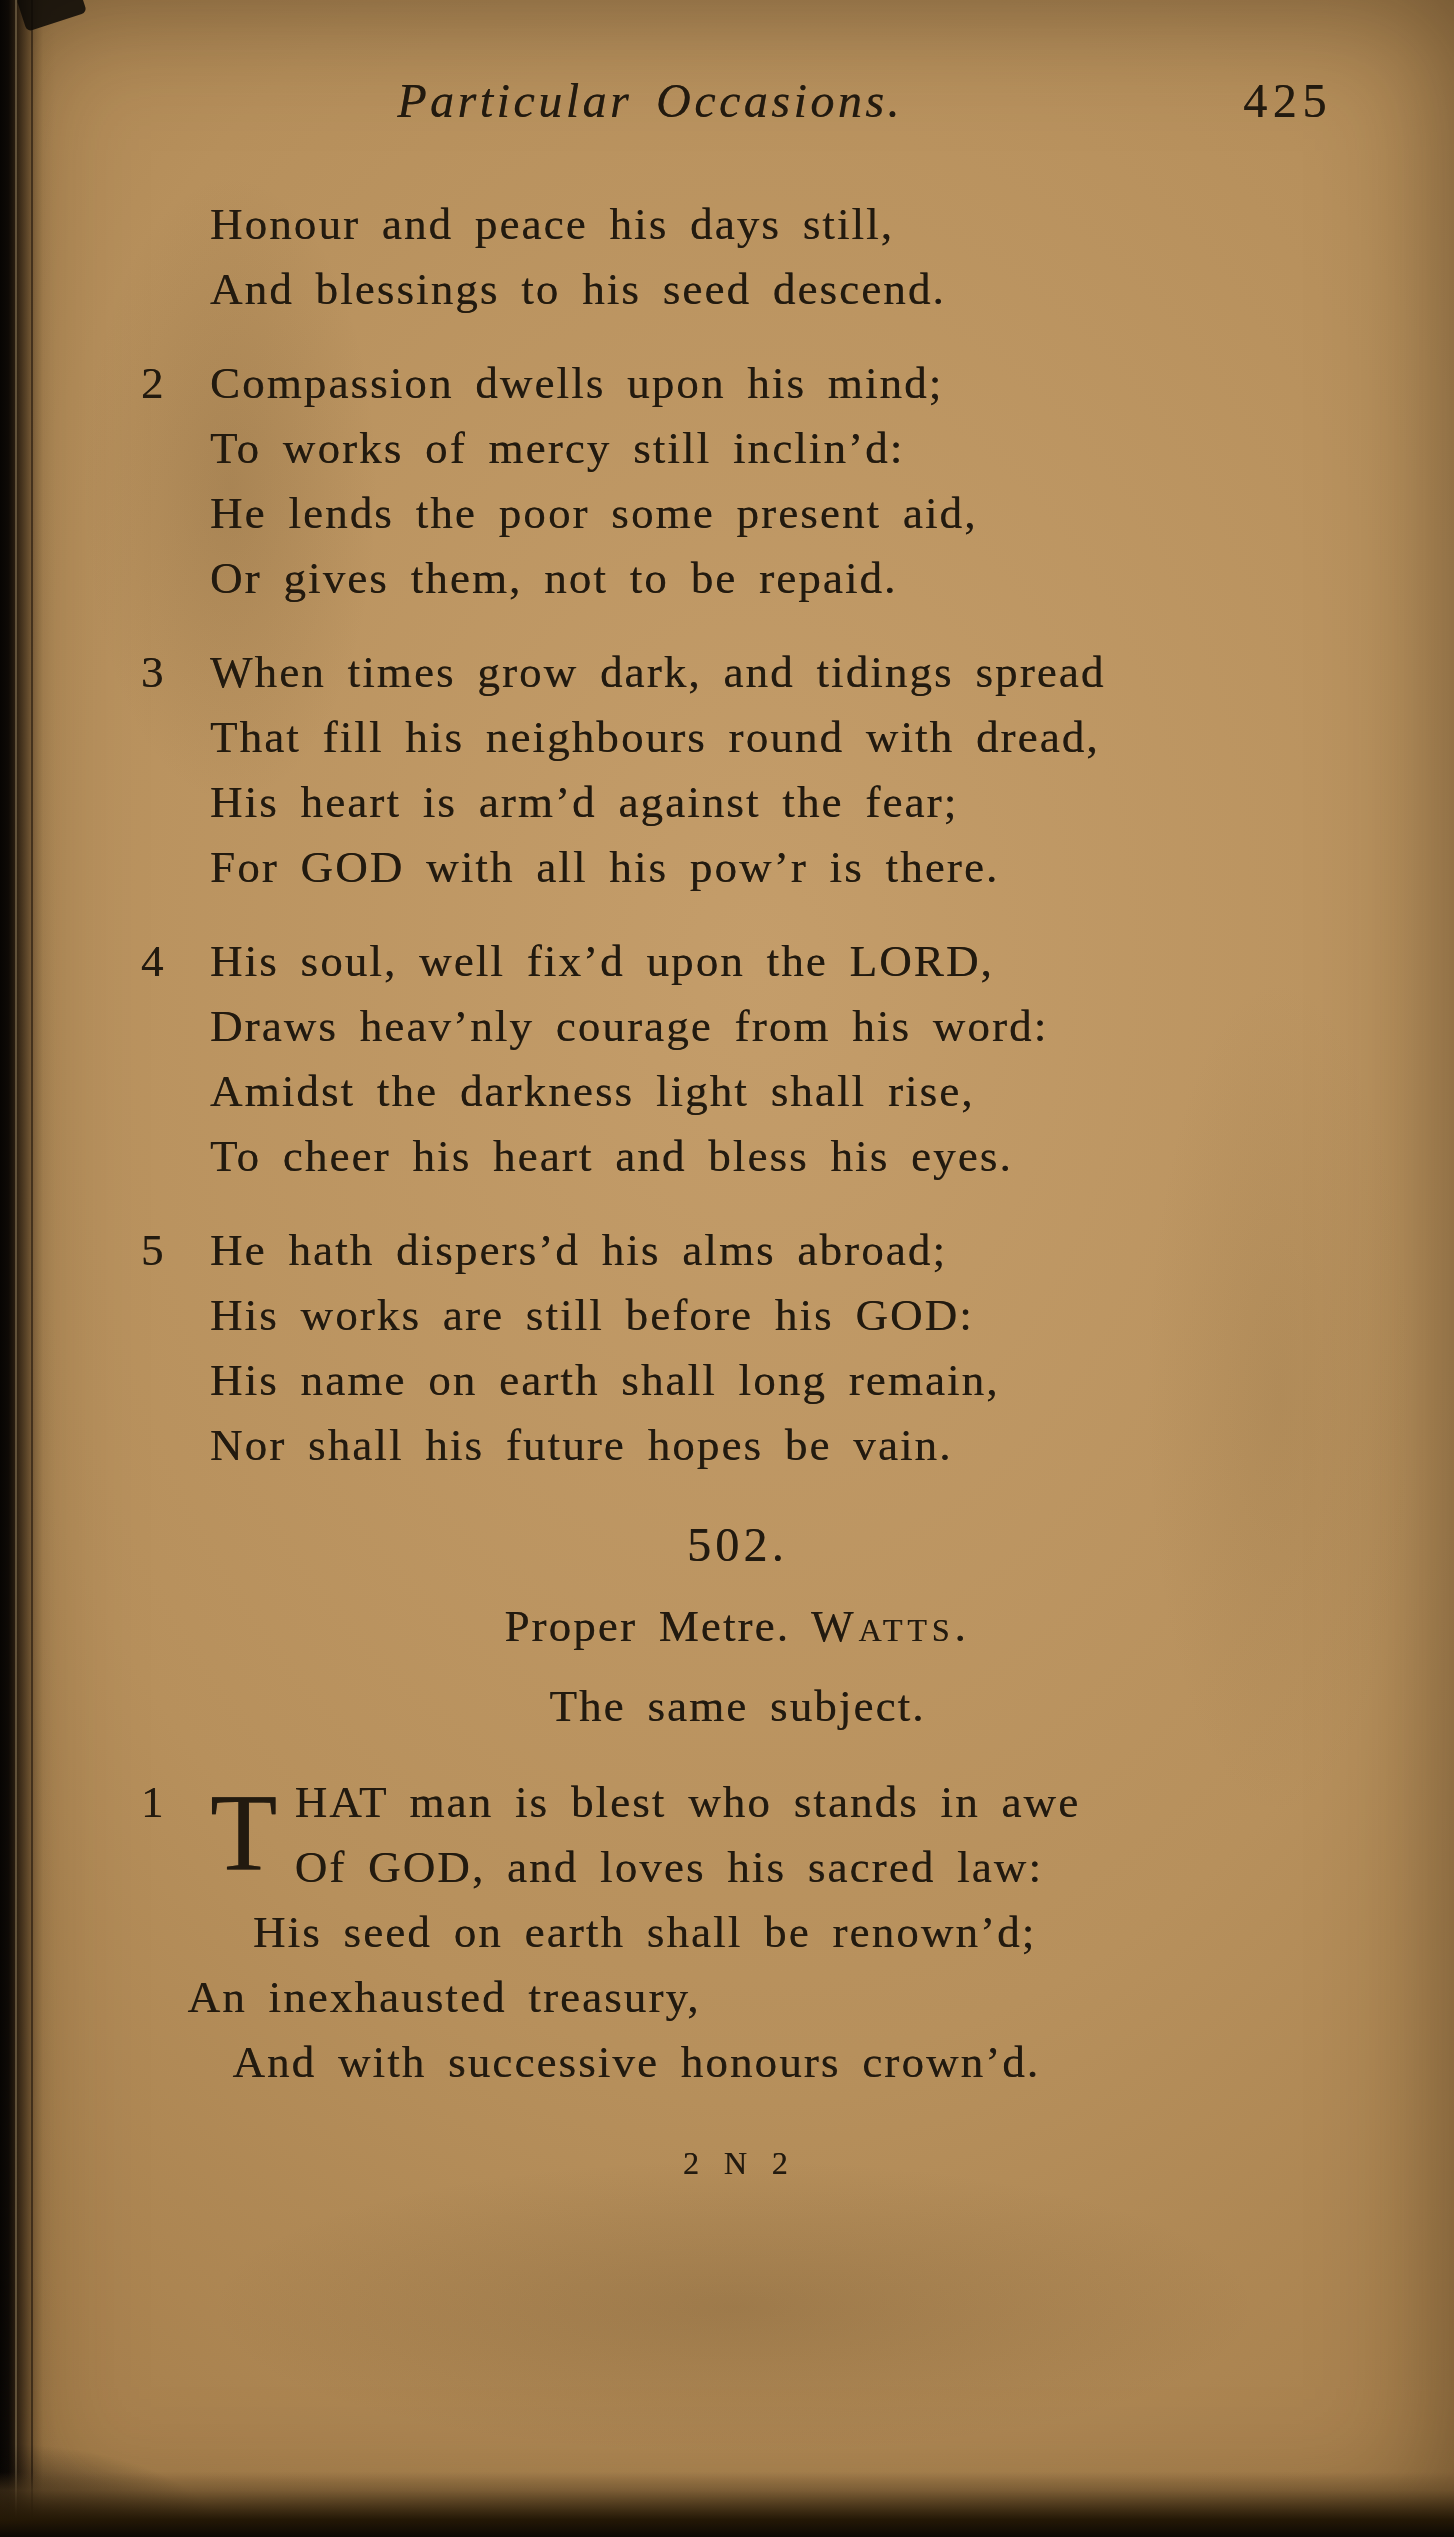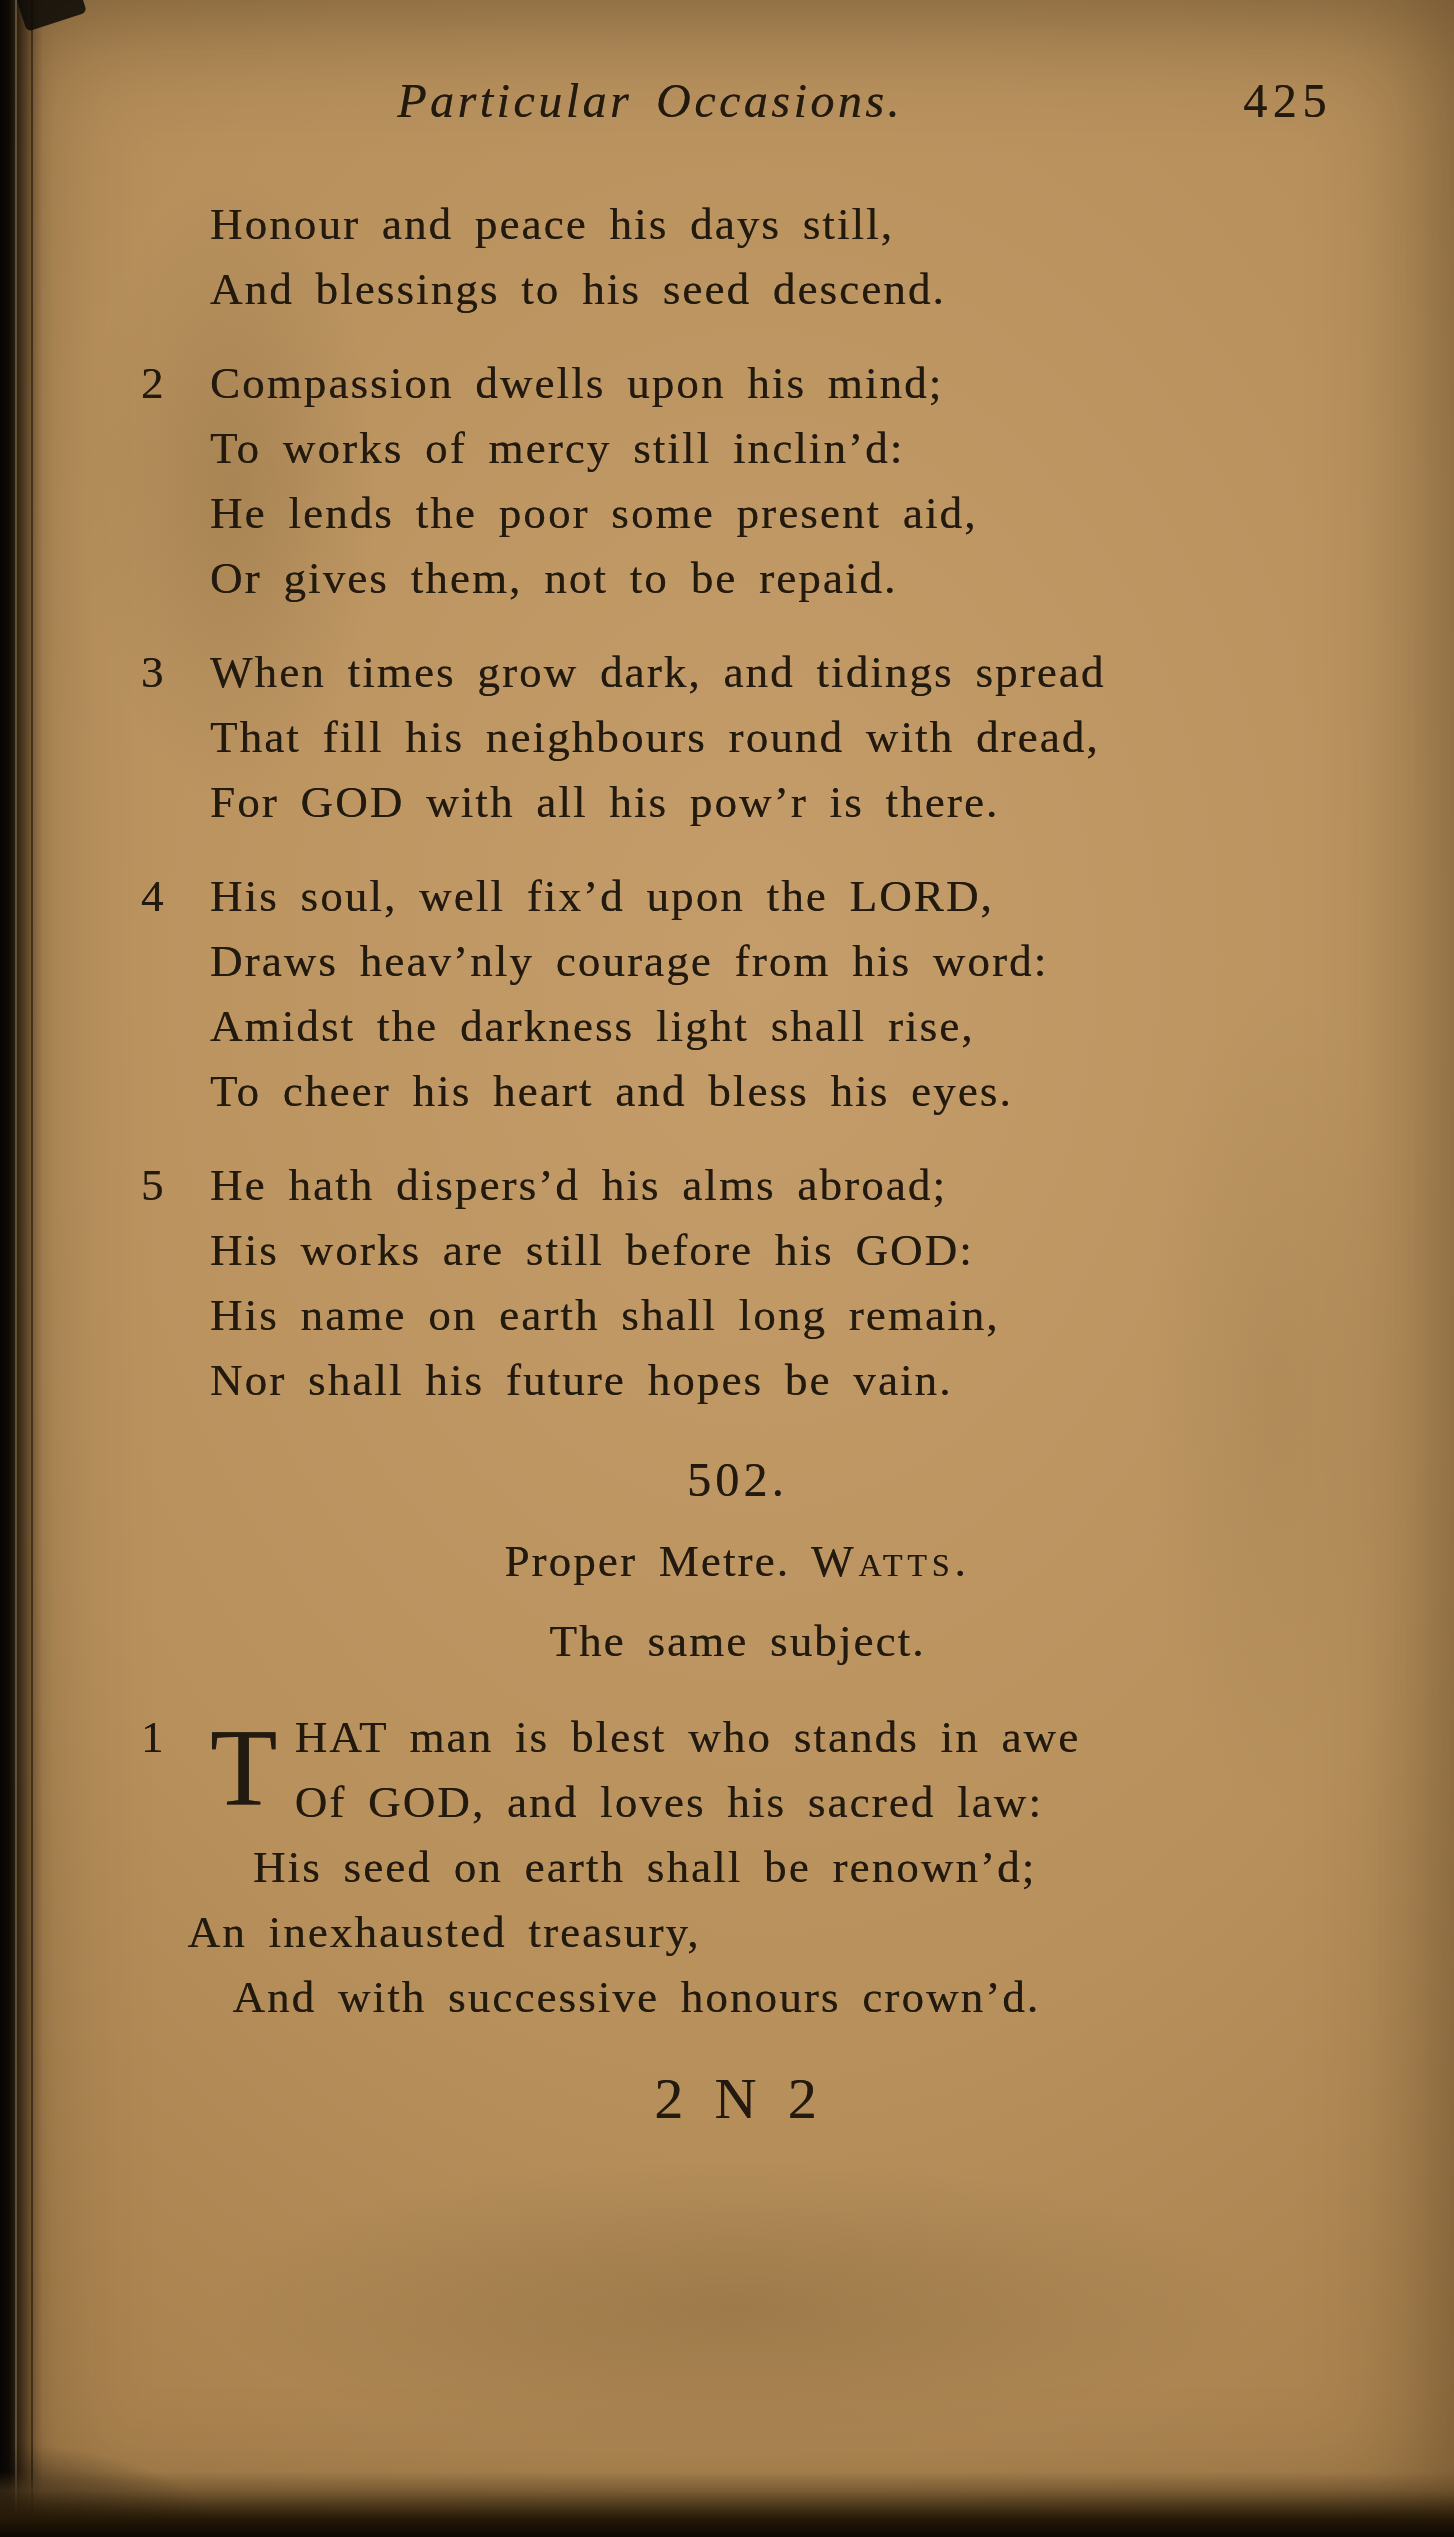--- a/index.html
+++ b/index.html
@@ -110,6 +110,7 @@
       <div class="lines">
         <div class="vline">When times grow dark, and tidings spread</div>
         <div class="vline">That fill his neighbours round with dread,</div>
+        <div class="vline">His heart is arm’d against the fear;</div>
         <div class="vline">For GOD with all his pow’r is there.</div>
       </div>
     </div>

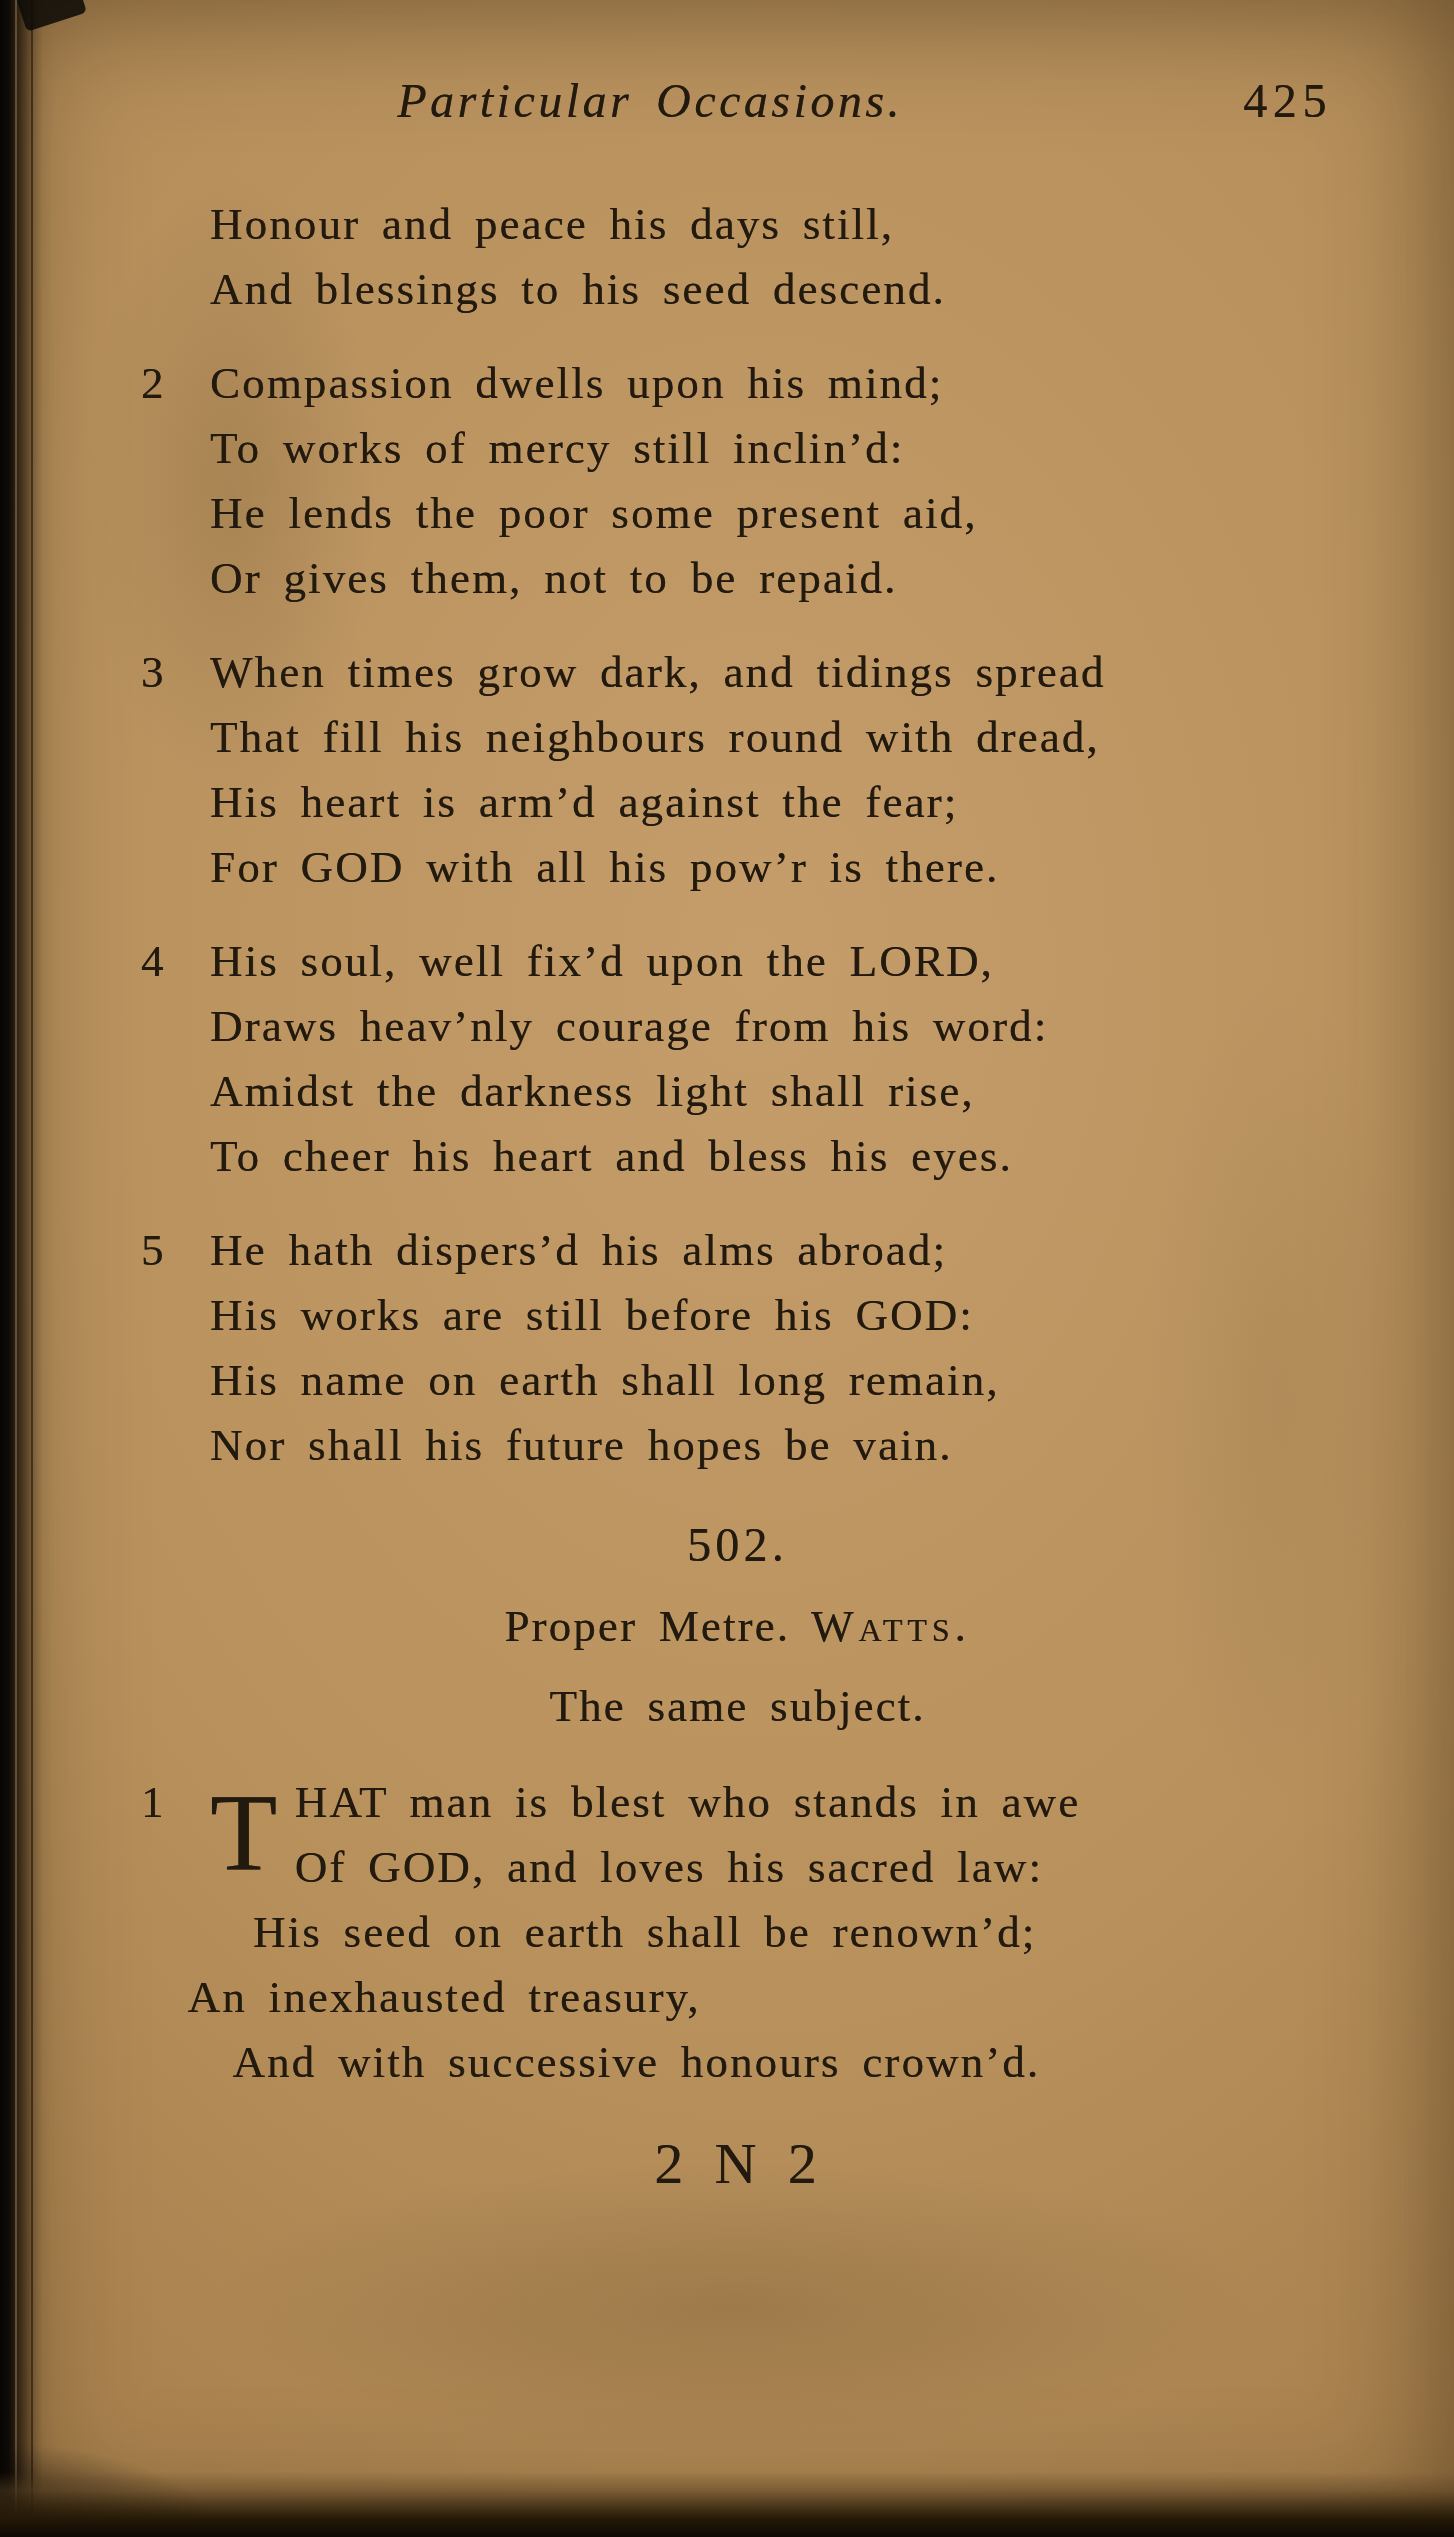--- a/index.html
+++ b/index.html
@@ -70,7 +70,7 @@
   .ind-neg { margin-left:-22.4px; }
   .ind-b { margin-left:22.4px; }
 
-  .signature { text-align:center; font-size:58px; letter-spacing:4.2px; margin-top:36px; line-height:65px; }
+  .signature { text-align:center; font-size:32px; letter-spacing:4.2px; margin-top:36px; line-height:65px; }
 </style>
 </head>
 <body>

